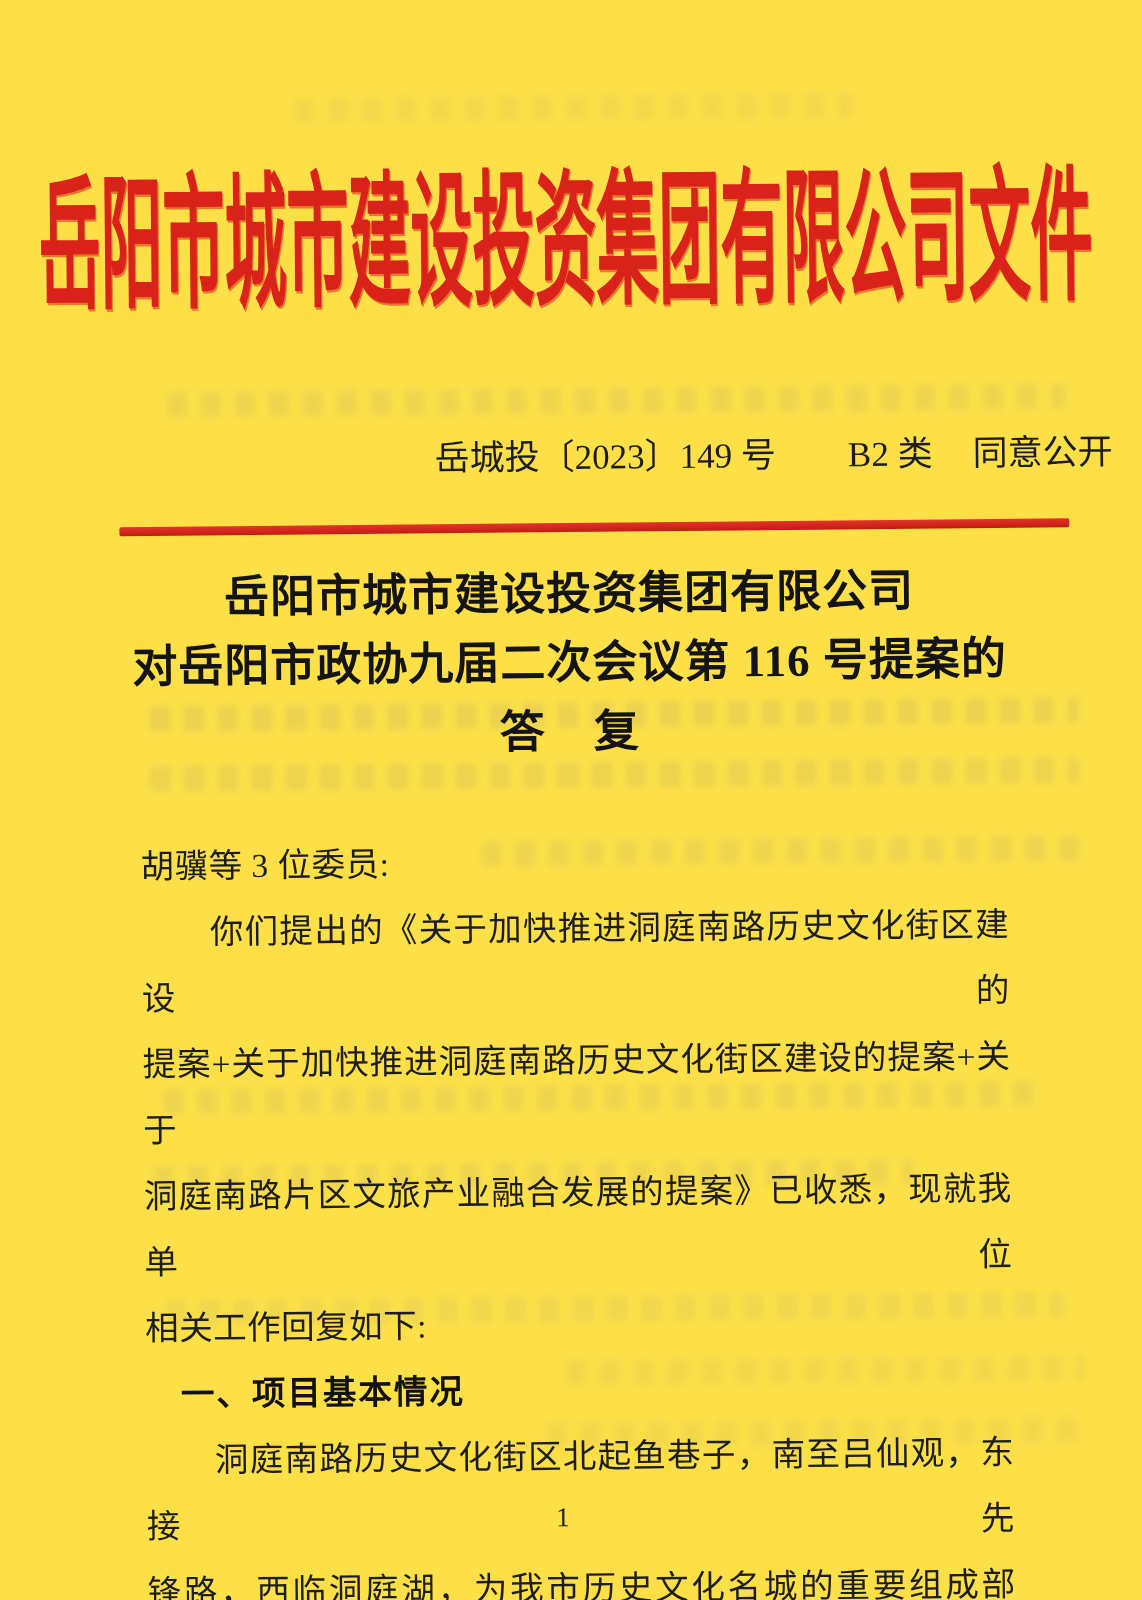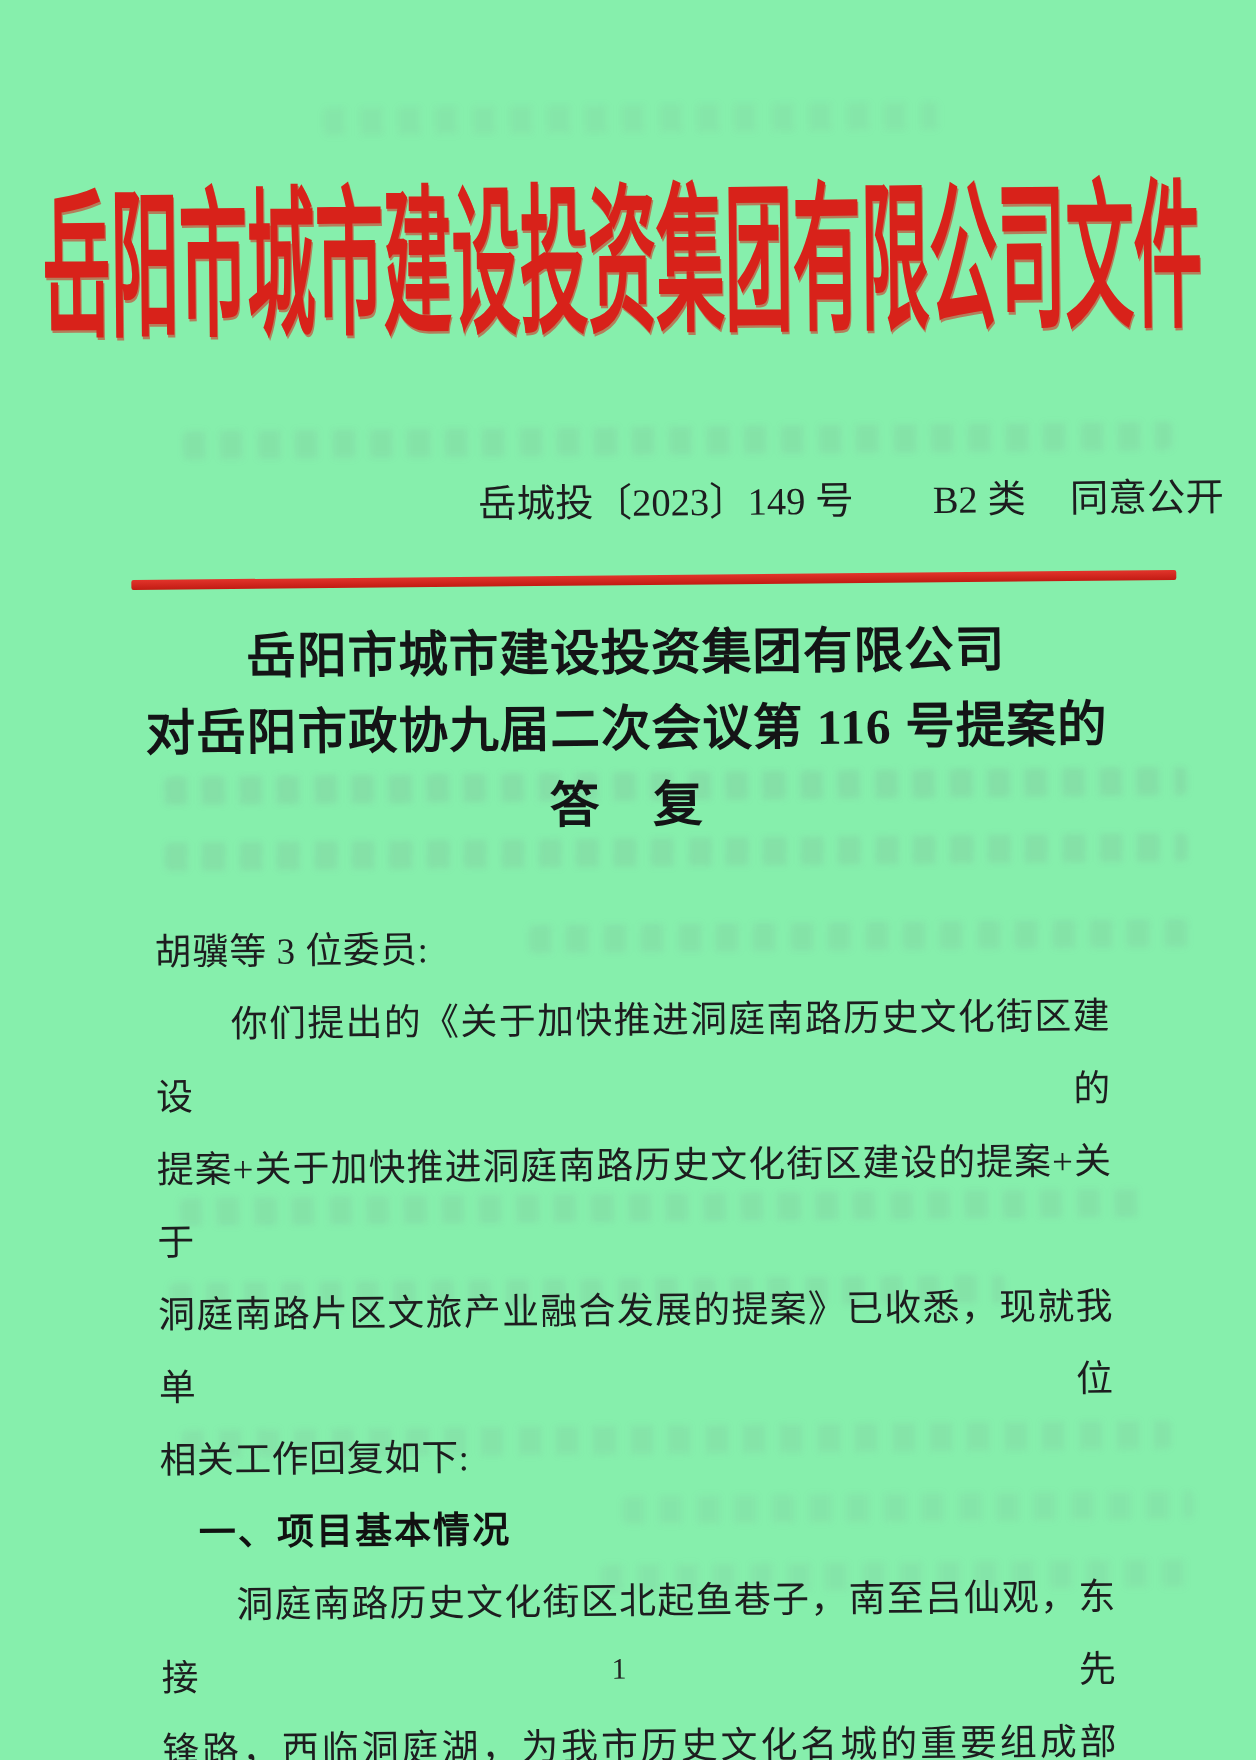--- a/index.html
+++ b/index.html
@@ -11,7 +11,7 @@
   }
   .page{
     position:relative;width:1142px;height:1600px;
-    background:#86efac;overflow:hidden;
+    background:#fde047;overflow:hidden;
   }
   .tilt{
     position:absolute;inset:0;

